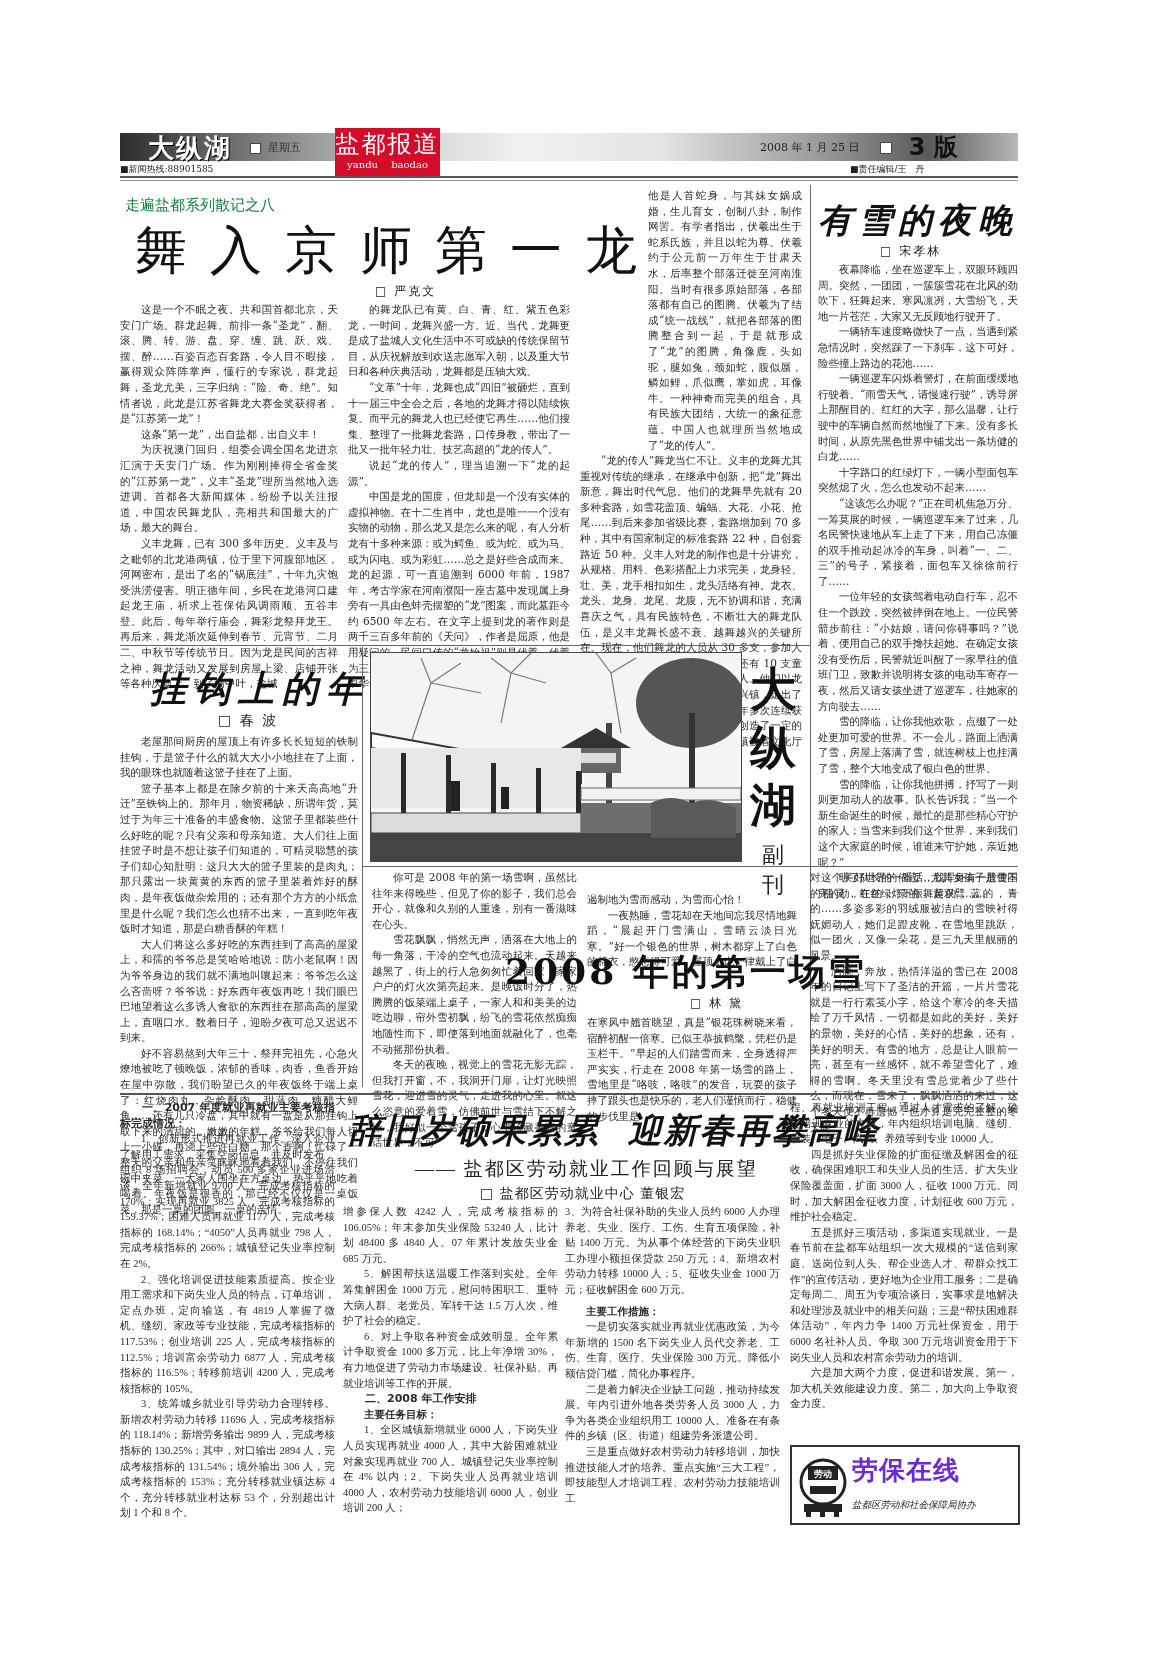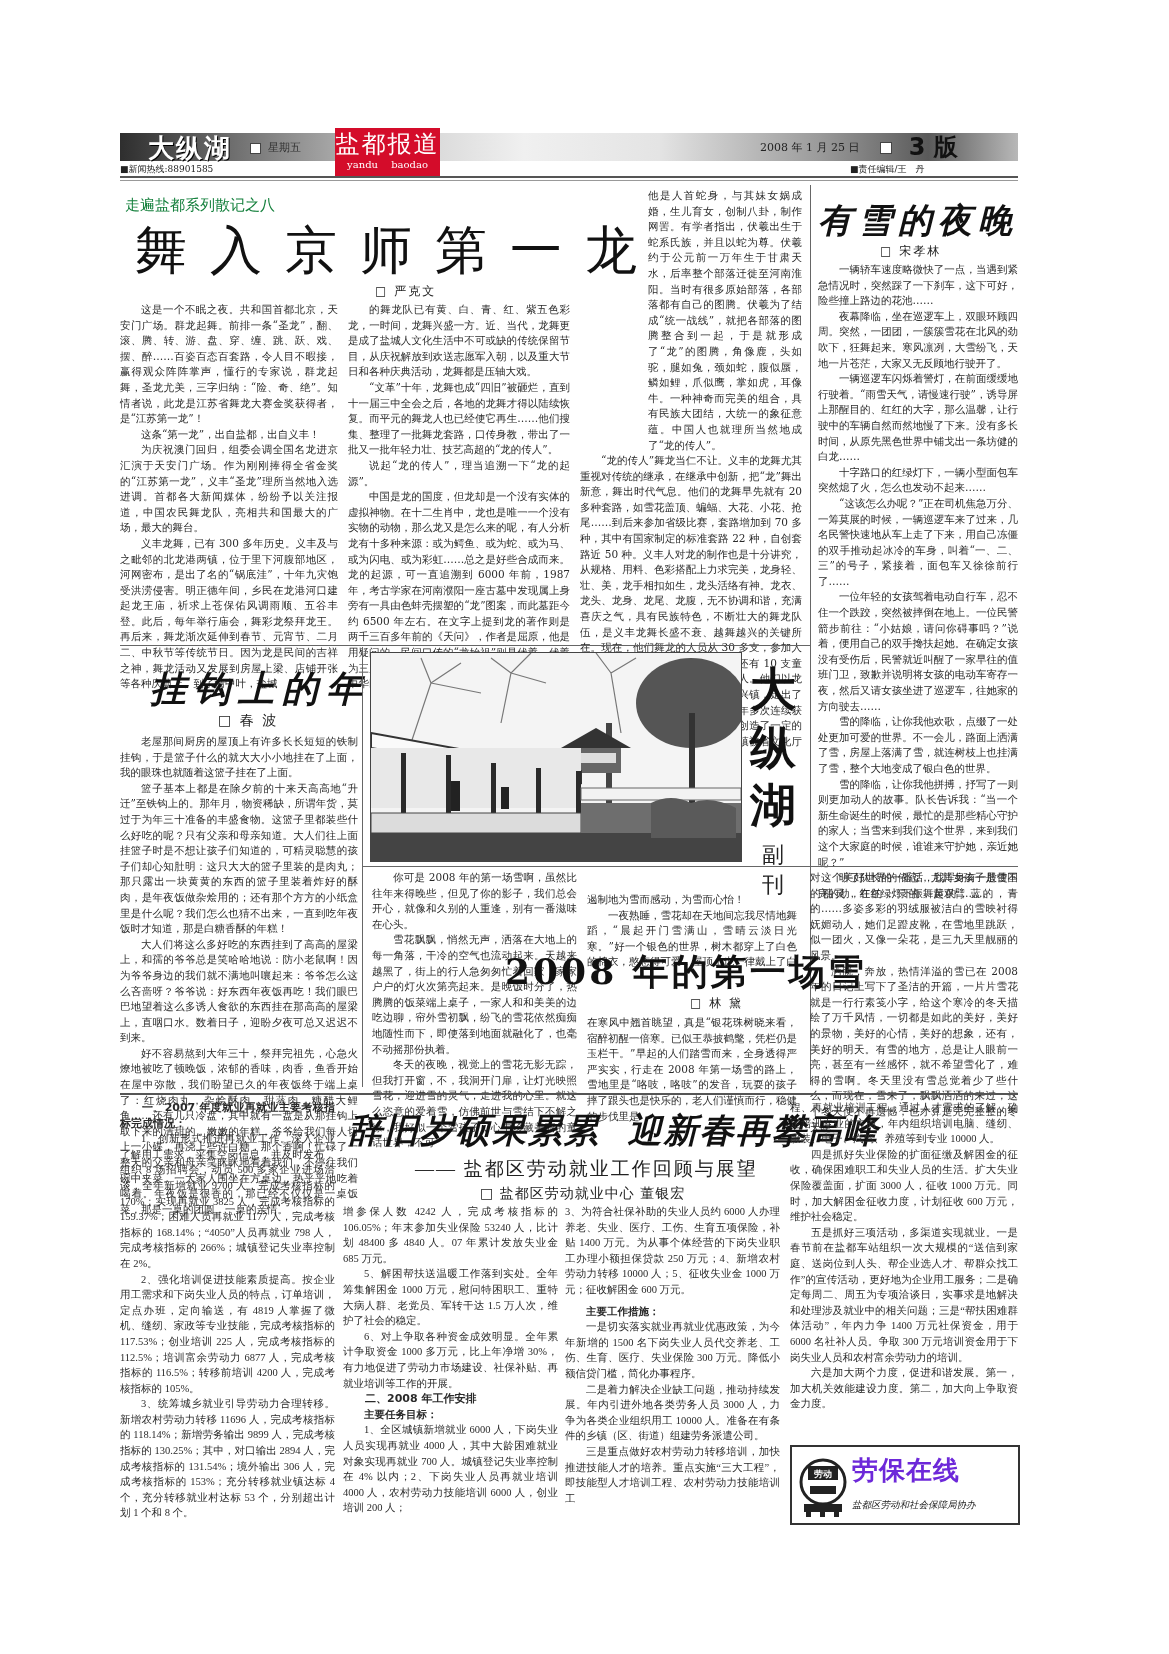--- a/index.html
+++ b/index.html
@@ -75,8 +75,8 @@
 <div class="abs calli" style="left:818px;top:198px;font-size:34px;letter-spacing:6px;">有雪的夜晚</div>
 <div class="abs byline" style="left:880px;top:243px;">□ 宋孝林</div>
 <div class="abs txt" style="left:818px;top:262px;width:200px;">
+  <p>夜幕降临，坐在巡逻车上，双眼环顾四周。突然，一团团，一簇簇雪花在北风的劲吹下，狂舞起来。寒风凛冽，大雪纷飞，天地一片苍茫，大家又无反顾地行驶开了。</p>
   <p>一辆轿车速度略微快了一点，当遇到紧急情况时，突然踩了一下刹车，这下可好，险些撞上路边的花池……</p>
-  <p>夜幕降临，坐在巡逻车上，双眼环顾四周。突然，一团团，一簇簇雪花在北风的劲吹下，狂舞起来。寒风凛冽，大雪纷飞，天地一片苍茫，大家又无反顾地行驶开了。</p>
   <p>一辆巡逻车闪烁着警灯，在前面缓缓地行驶着。“雨雪天气，请慢速行驶”，诱导屏上那醒目的、红红的大字，那么温馨，让行驶中的车辆自然而然地慢了下来。没有多长时间，从原先黑色世界中铺戈出一条坊健的白龙……</p>
   <p>十字路口的红绿灯下，一辆小型面包车突然熄了火，怎么也发动不起来……</p>
   <p>“这该怎么办呢？”正在司机焦急万分、一筹莫展的时候，一辆巡逻车来了过来，几名民警快速地从车上走了下来，用自己冻僵的双手推动起冰冷的车身，叫着“一、二、三”的号子，紧接着，面包车又徐徐前行了……</p>

